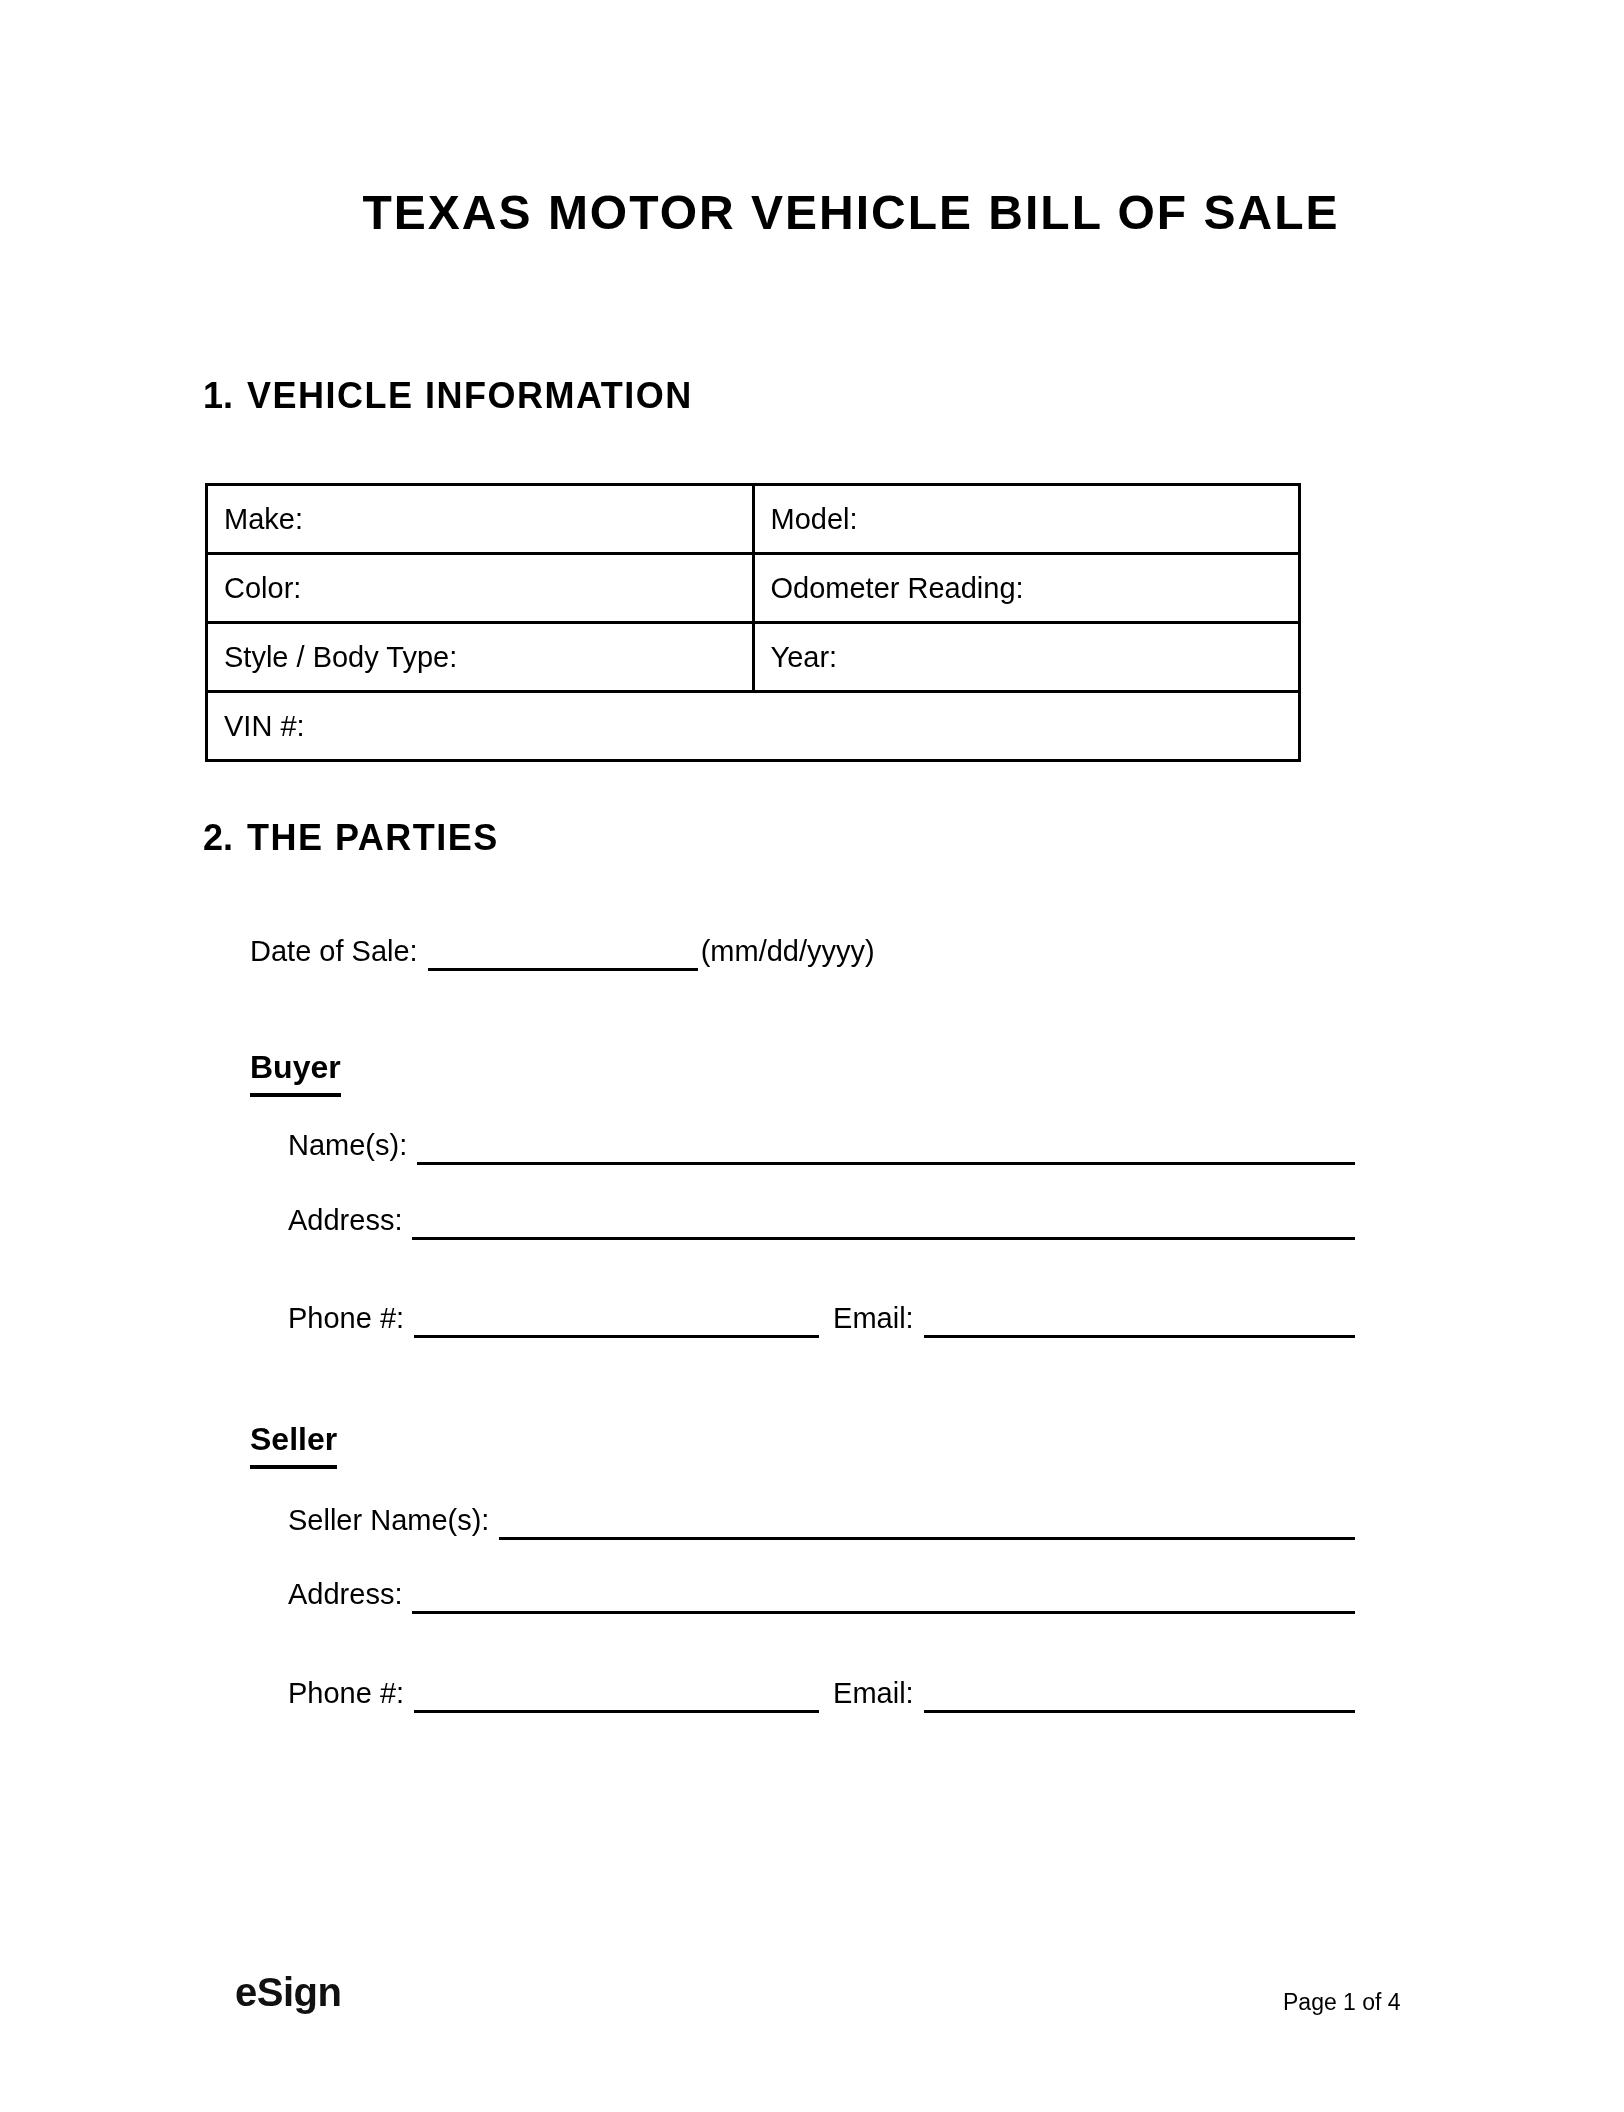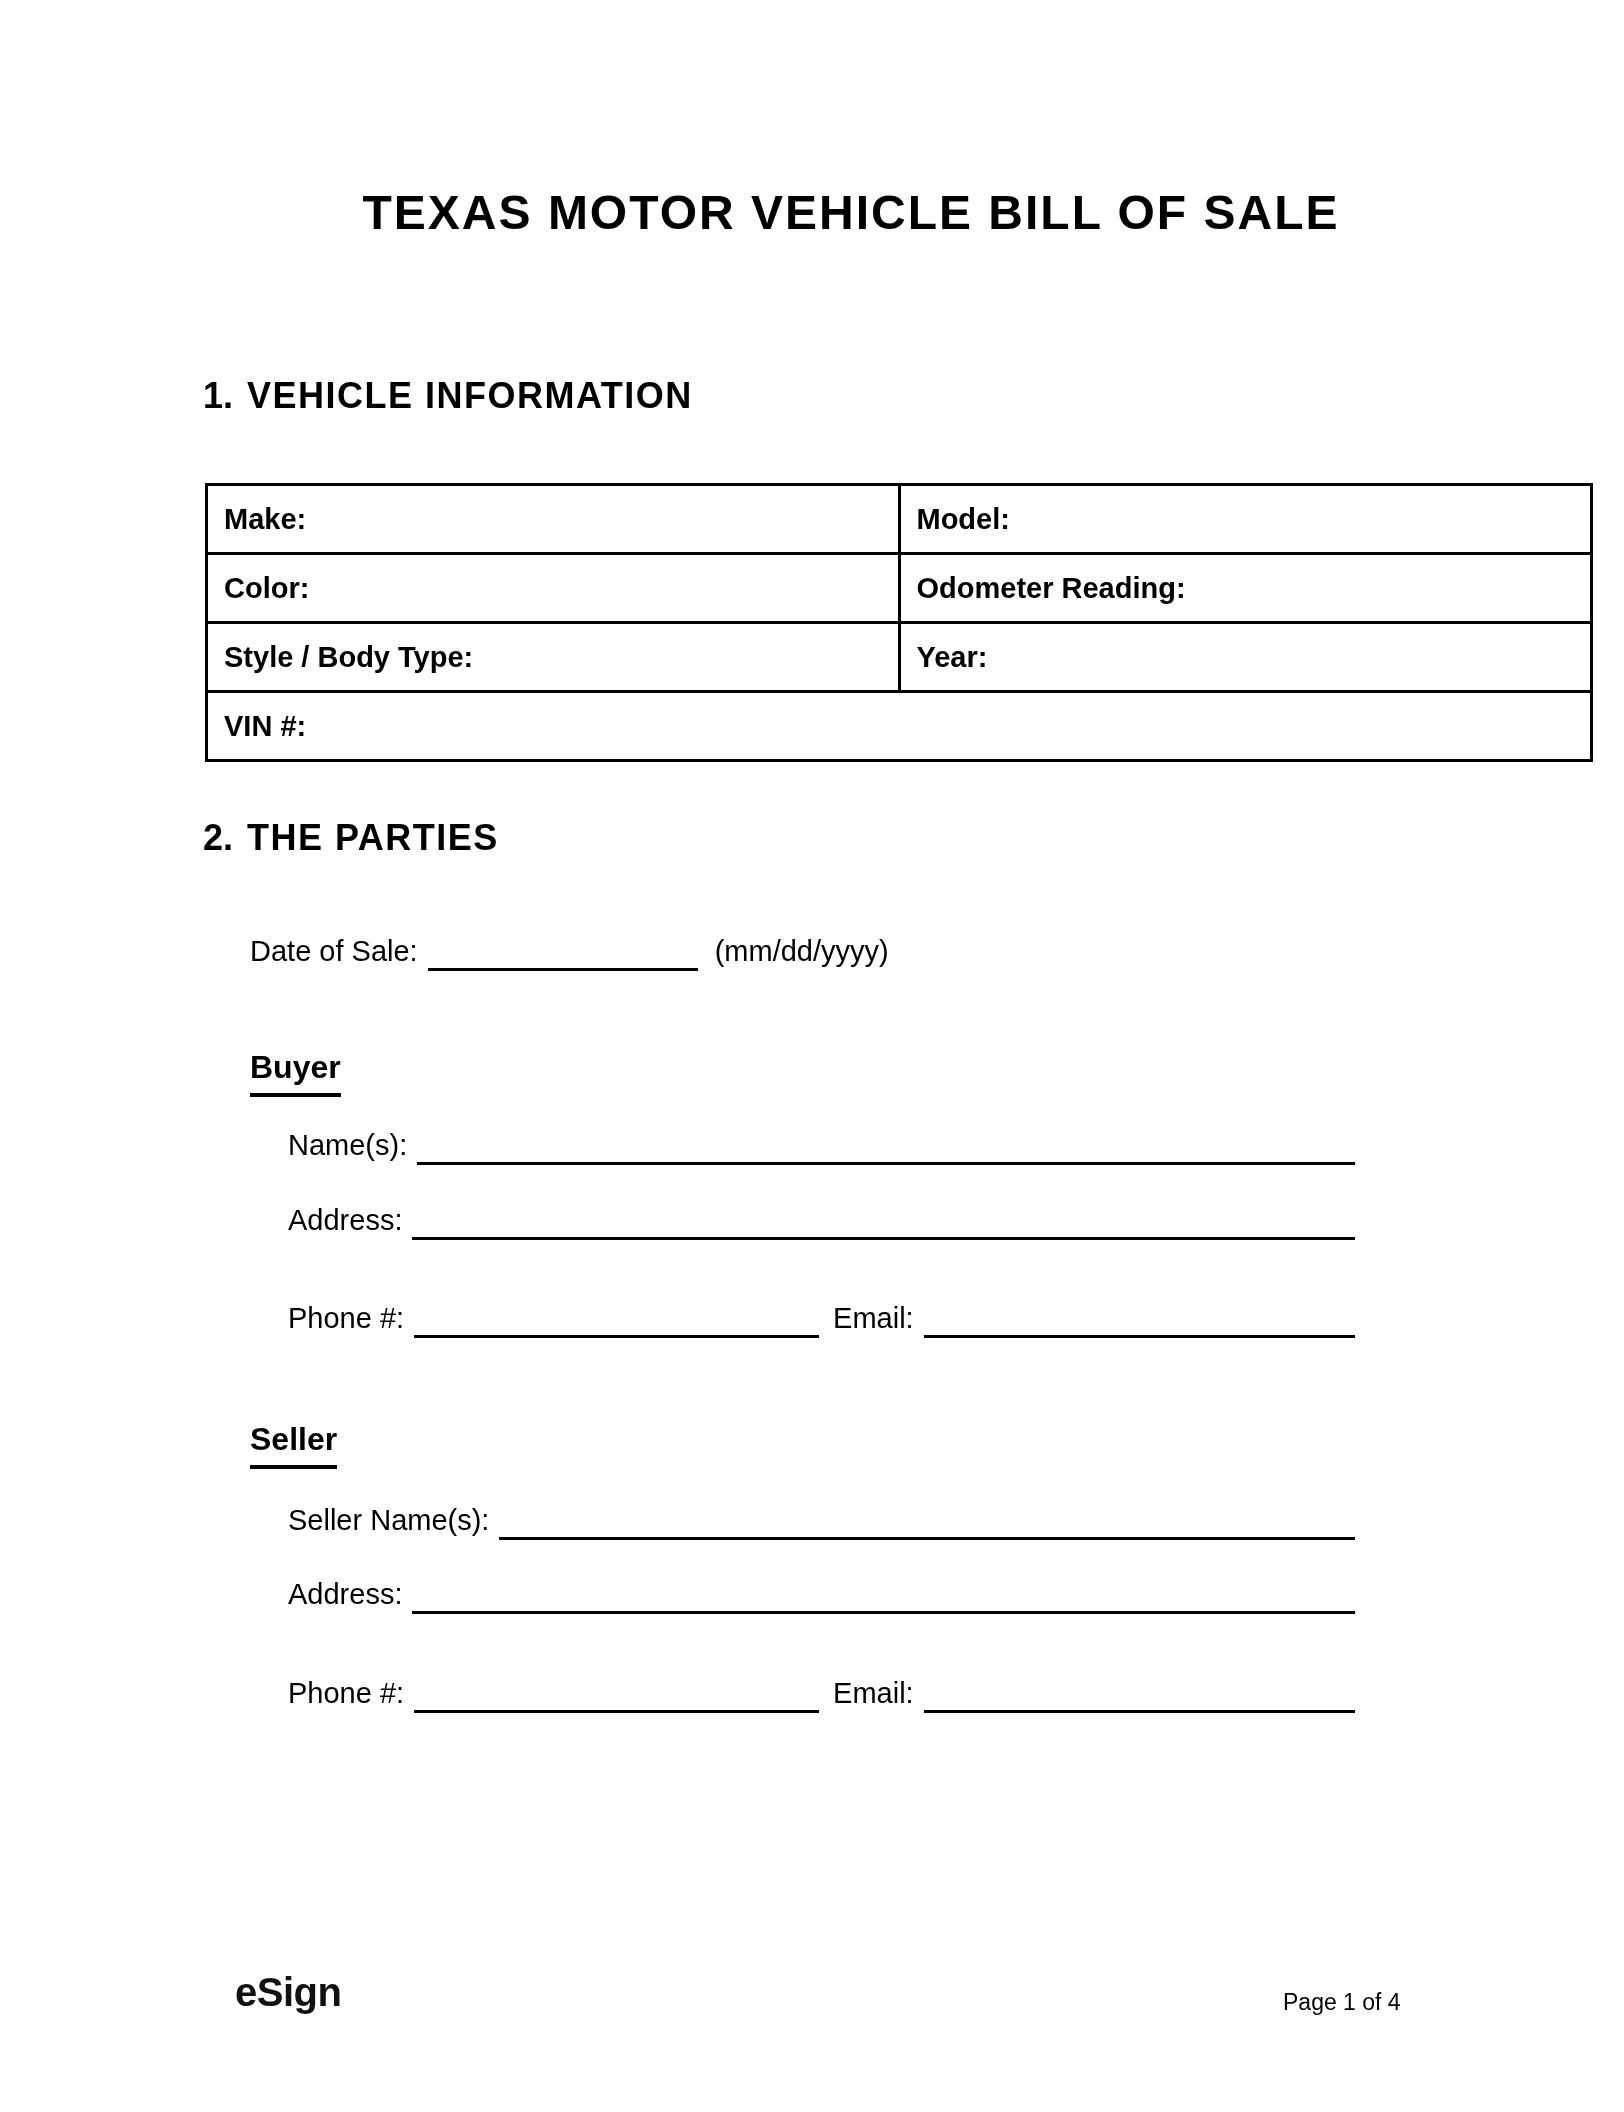--- a/index.html
+++ b/index.html
@@ -48,10 +48,9 @@
     position: absolute;
     left: 205px;
     top: 483px;
-    width: 1388px;
+    width: 1096px;
     border-collapse: collapse;
     table-layout: fixed;
-    font-weight: bold;
   }
   .vehicle-table td {
     border: 3px solid #000000;

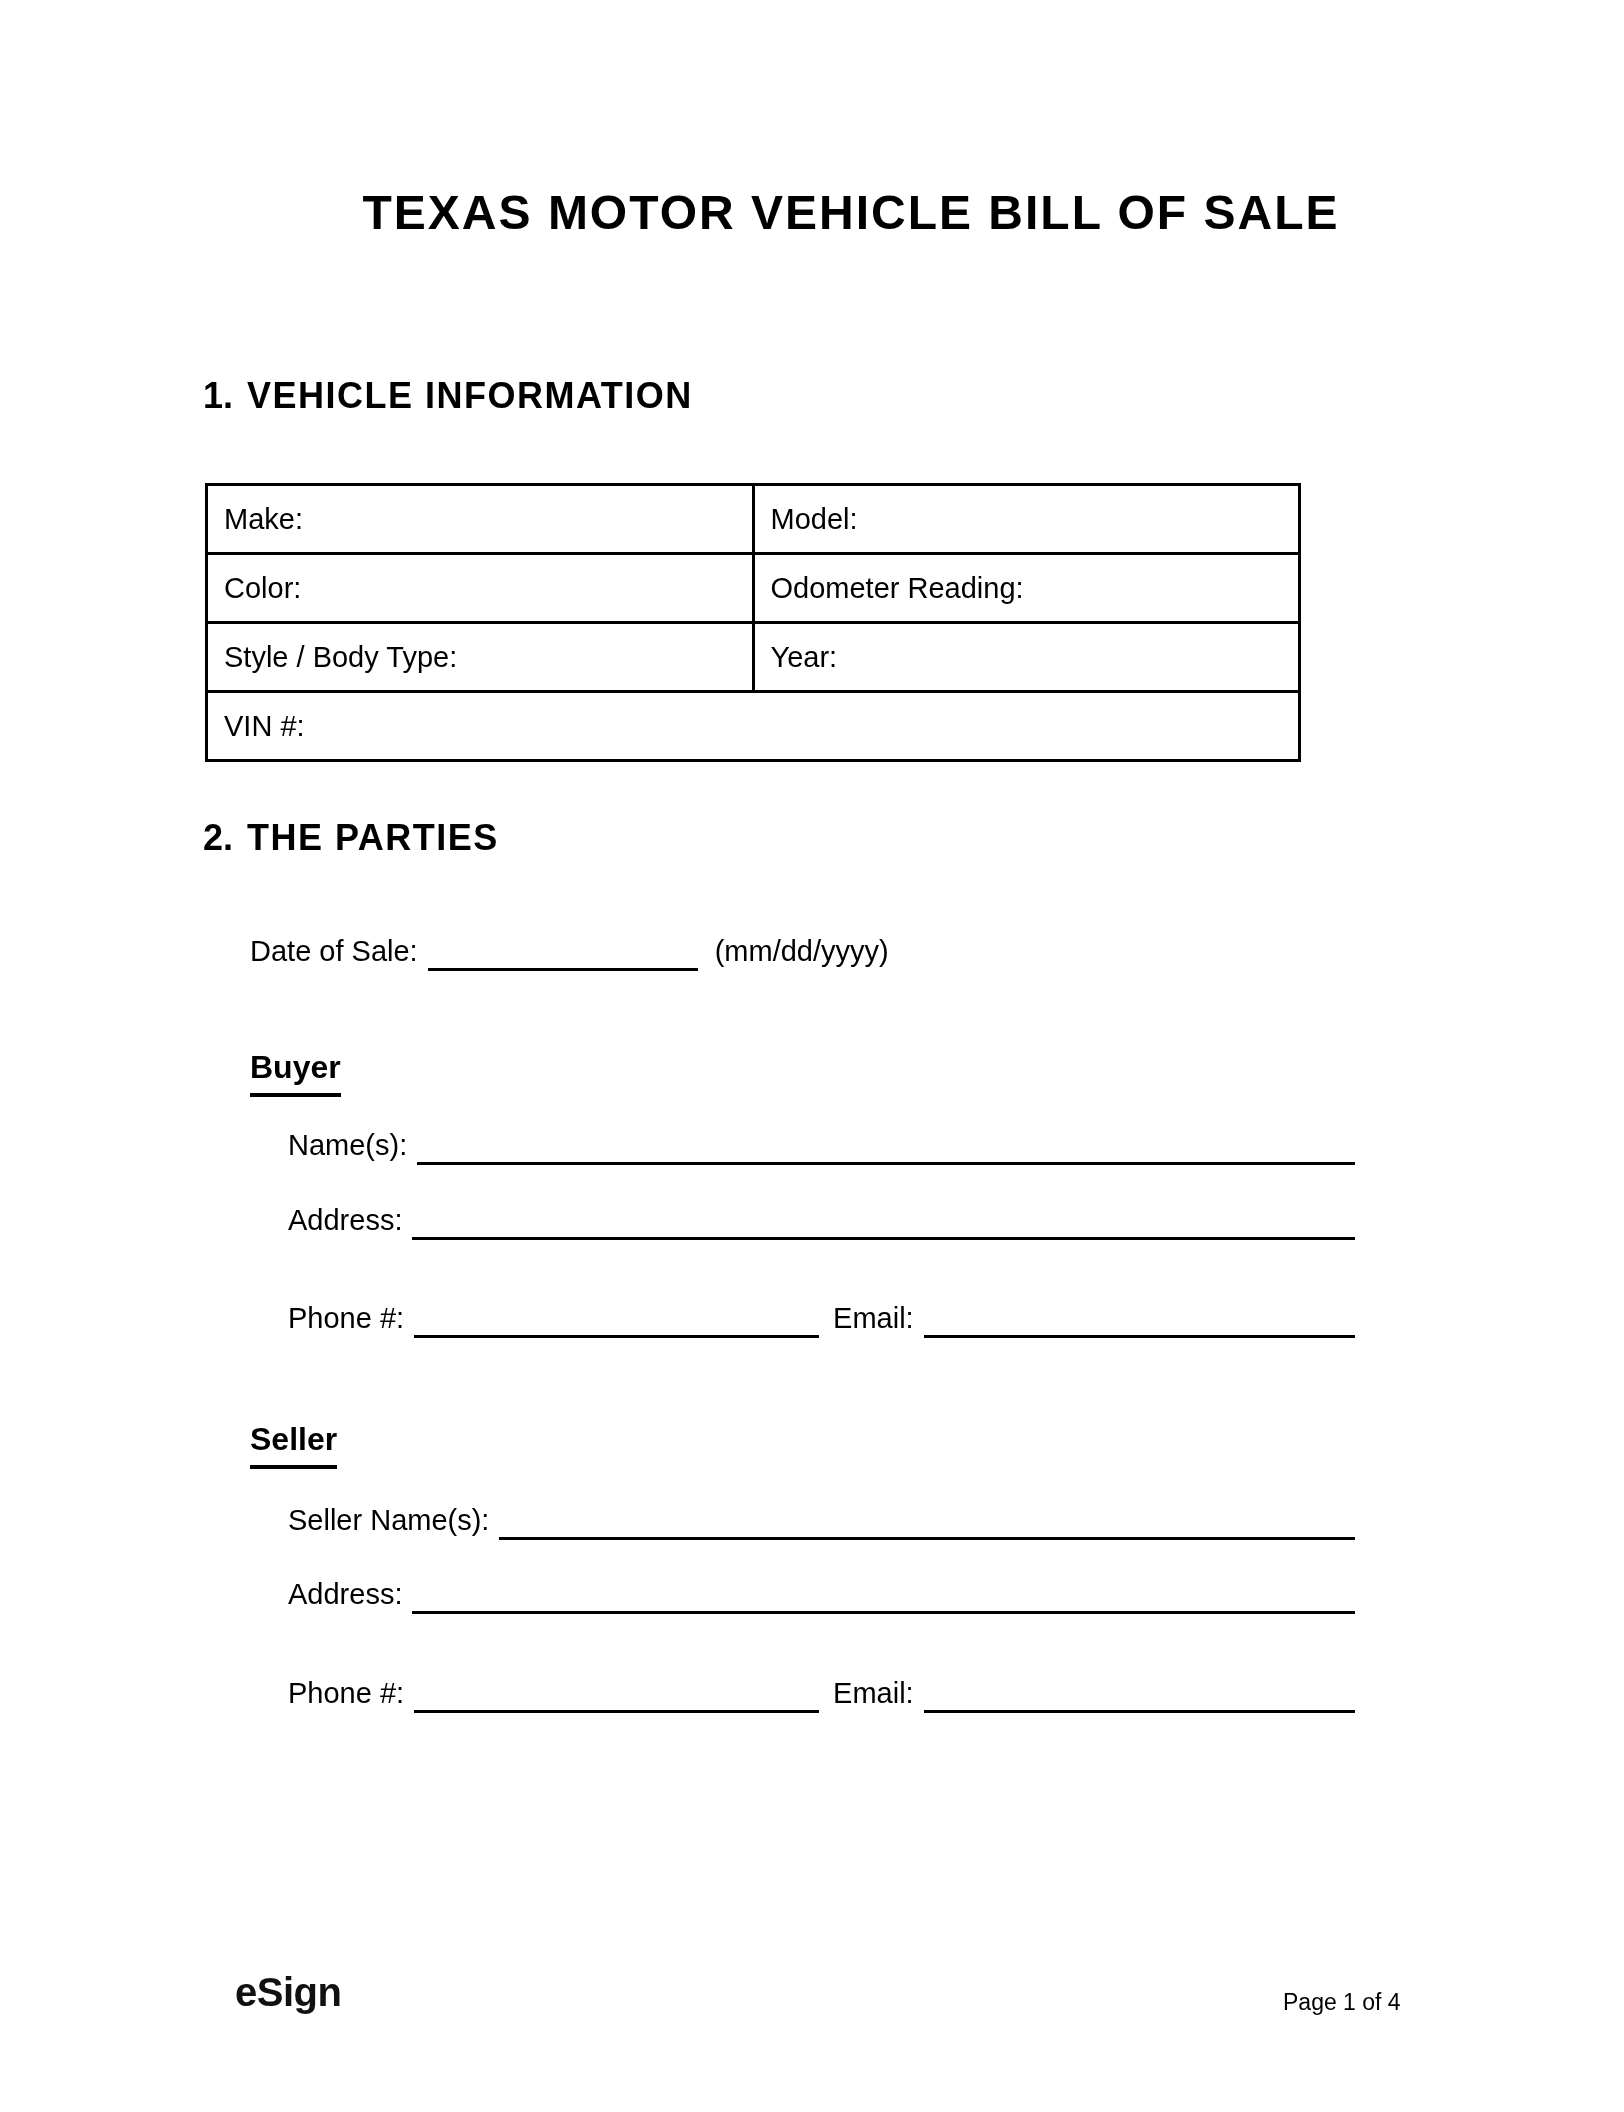--- a/index.html
+++ b/index.html
@@ -80,7 +80,7 @@
   .blank.grow { flex: 1 1 auto; }
   .date-row { left: 250px; top: 928px; width: 640px; text-align: right; }
   .date-blank { width: 270px; }
-  .hint { margin-left: 17px; }
+  .hint { margin-left: 3px; }
 
   .indent-row { left: 288px; width: 1067px; }
   .r-buyer-name    { top: 1122px; }

